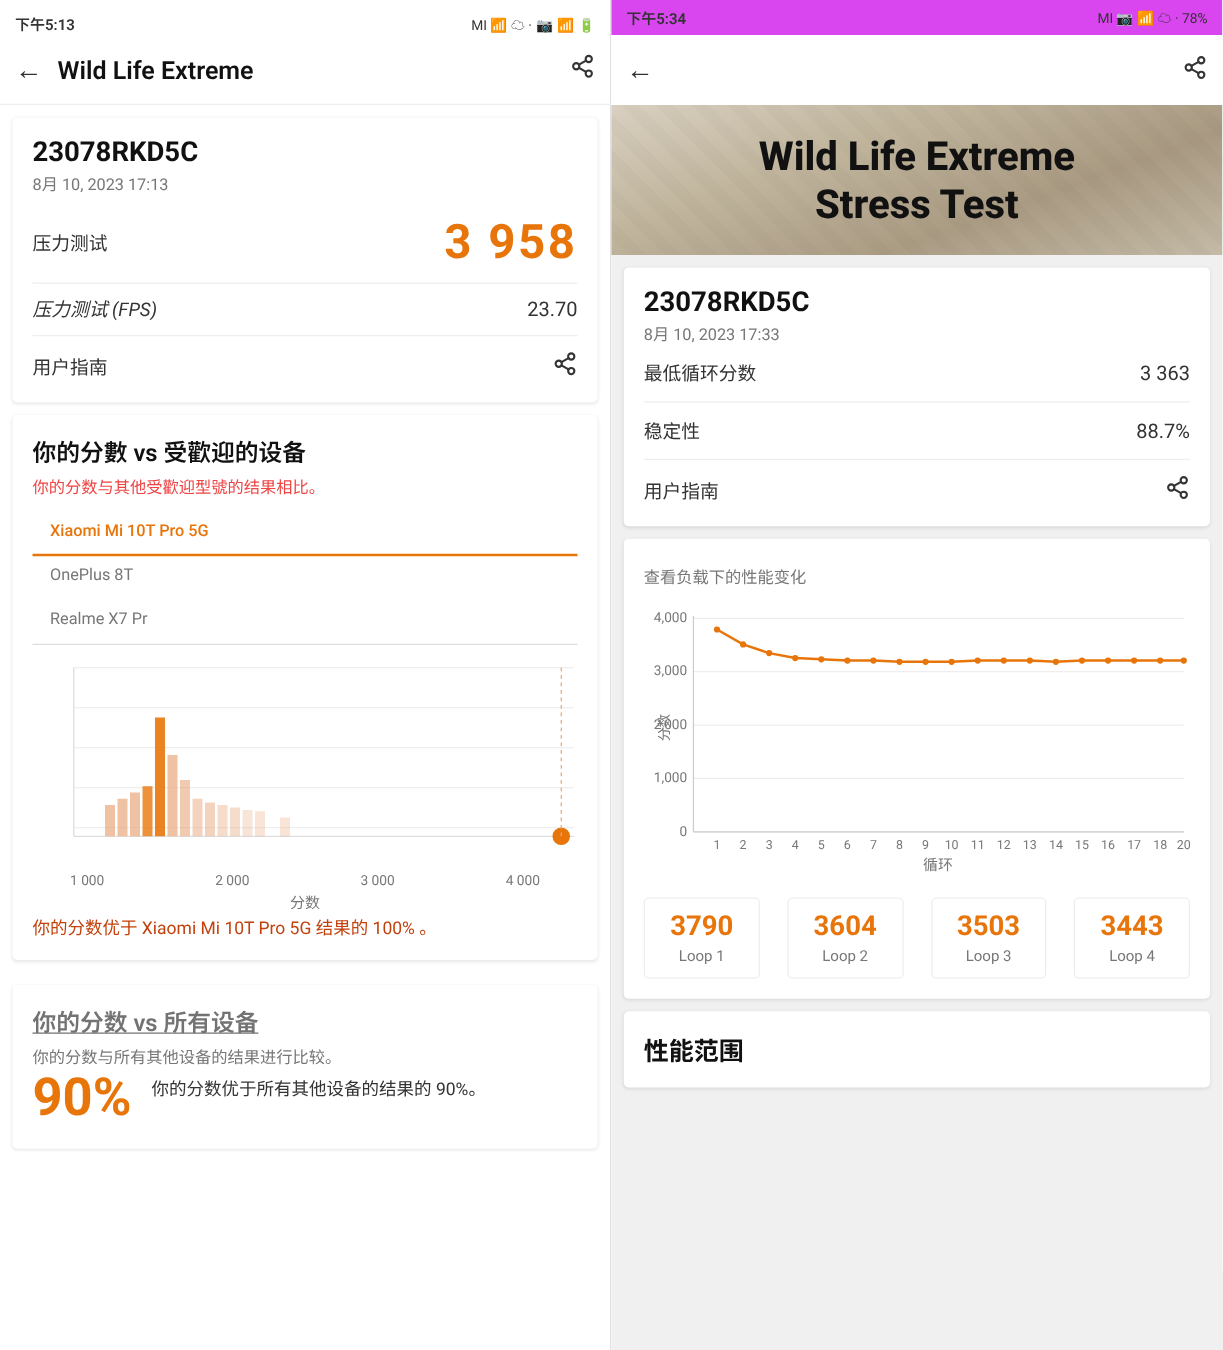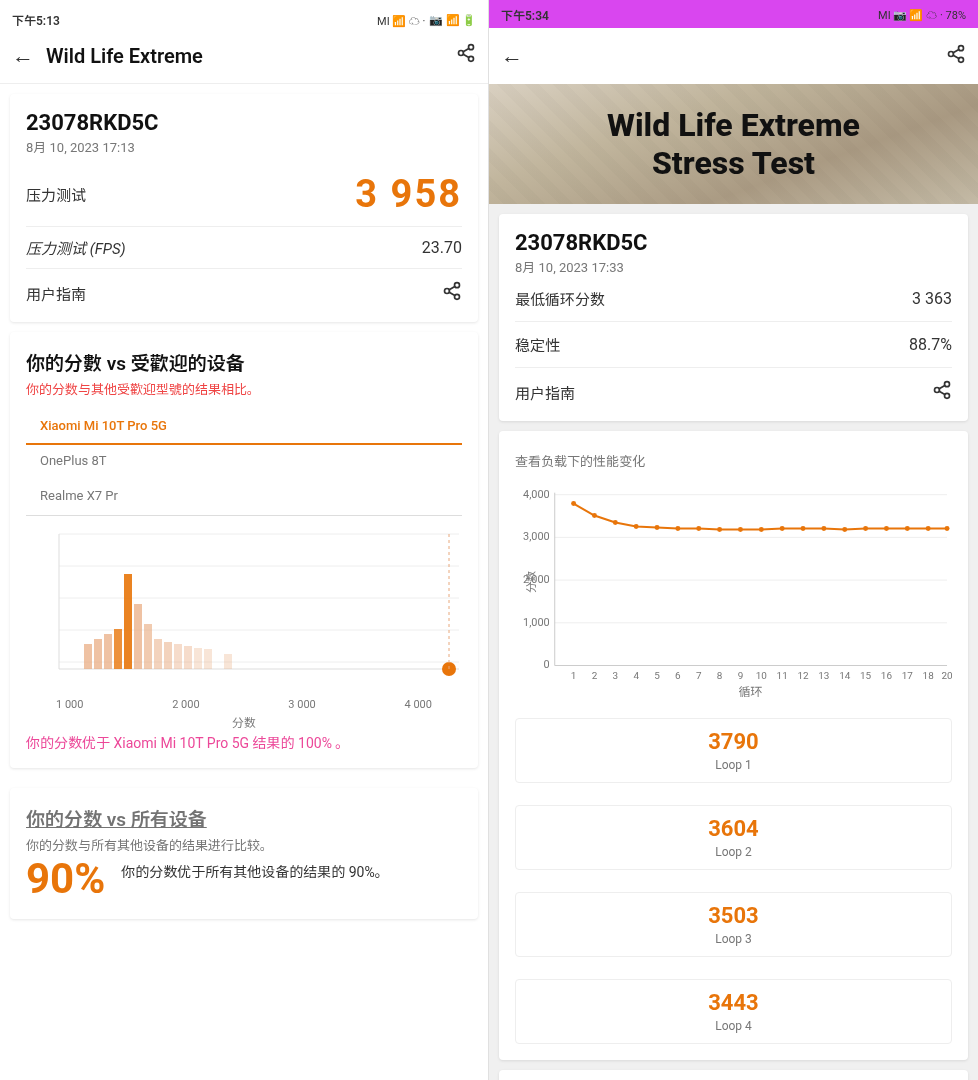--- a/index.html
+++ b/index.html
@@ -193,7 +193,7 @@
 
     .comparison-note {
       font-size: 14px;
-      color: #ec4899;
+      color: #c2410c;
       margin-top: 8px;
     }
 

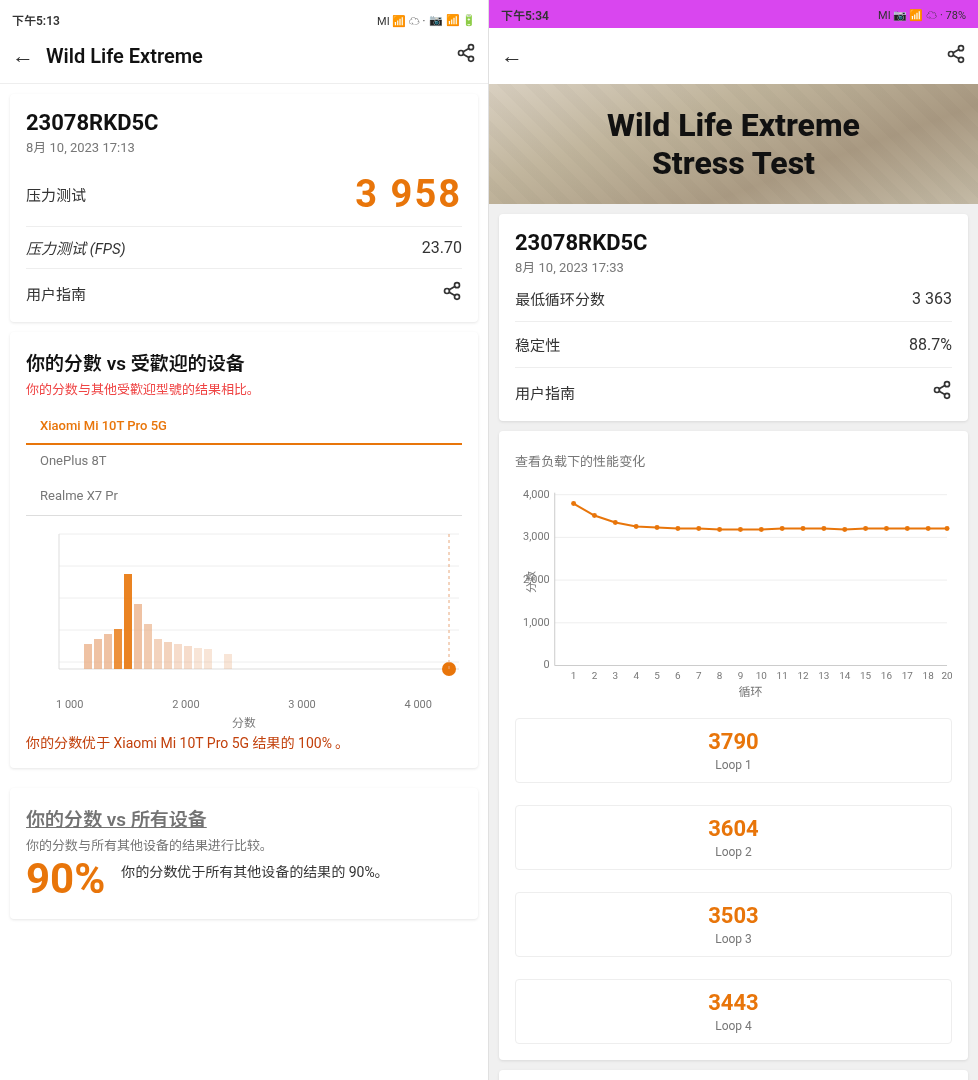--- a/index.html
+++ b/index.html
@@ -363,7 +363,6 @@
       display: flex;
       gap: 22px;
       margin-top: 12px;
-      flex-direction: column;
     }
     .loop-score-box {
       flex: 1;

